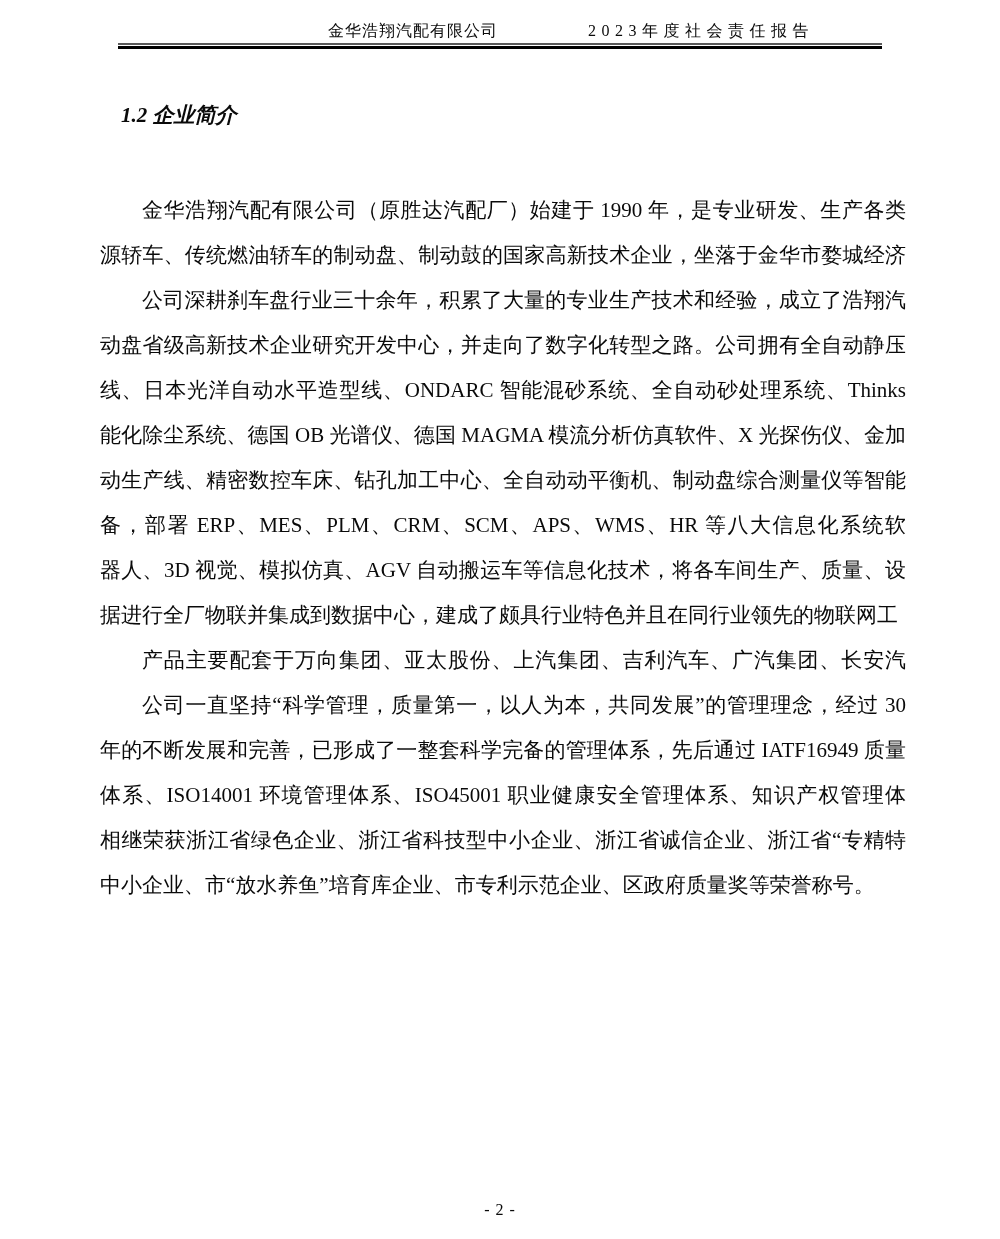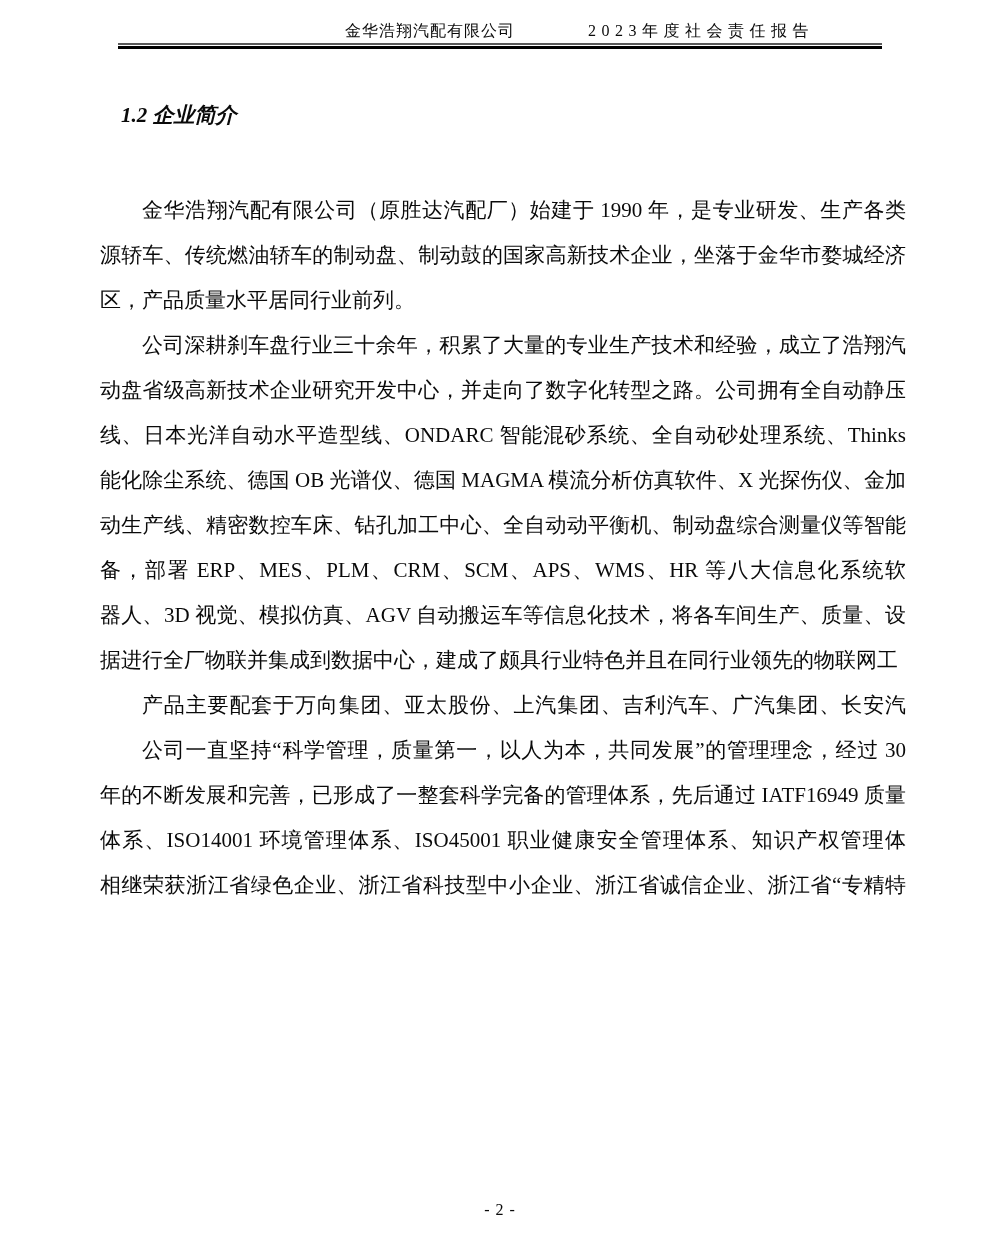--- a/index.html
+++ b/index.html
@@ -13,7 +13,7 @@
   }
   
   .header-company {
-    position:absolute; top:21px; left:345px;
+    position:absolute; top:21px; left:328px;
     font-size:16px; line-height:20px; letter-spacing:1px;
     white-space:nowrap;
   }

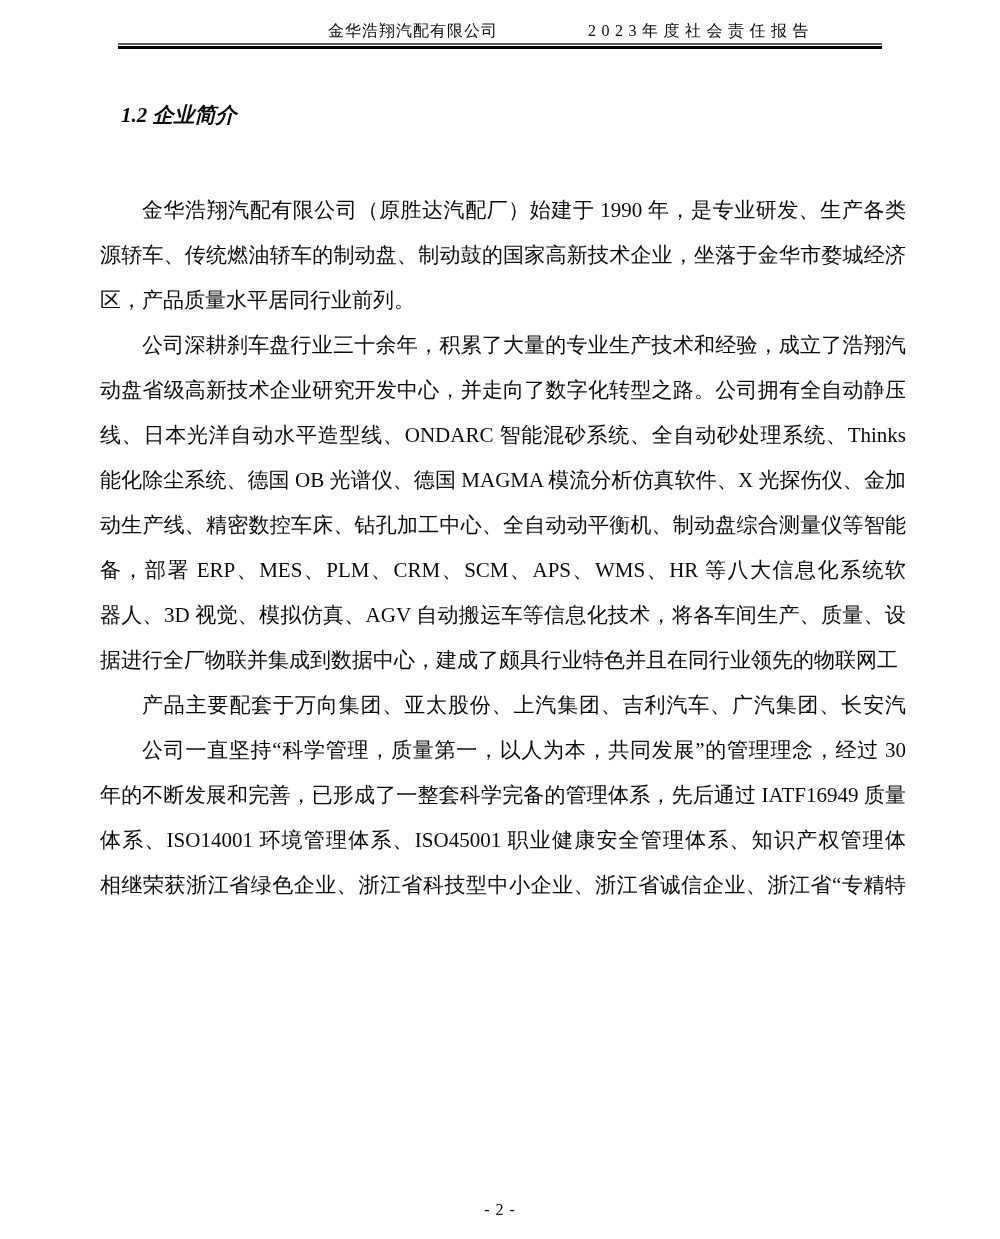--- a/index.html
+++ b/index.html
@@ -75,7 +75,6 @@
     <div>
       <div class="line first">金华浩翔汽配有限公司（原胜达汽配厂）始建于 1990 年，是专业研发、生产各类新能</div>
       <div class="line">源轿车、传统燃油轿车的制动盘、制动鼓的国家高新技术企业，坐落于金华市婺城经济开发</div>
-      <div class="line plast">区，产品质量水平居同行业前列。</div>
     </div>
 
     <div>

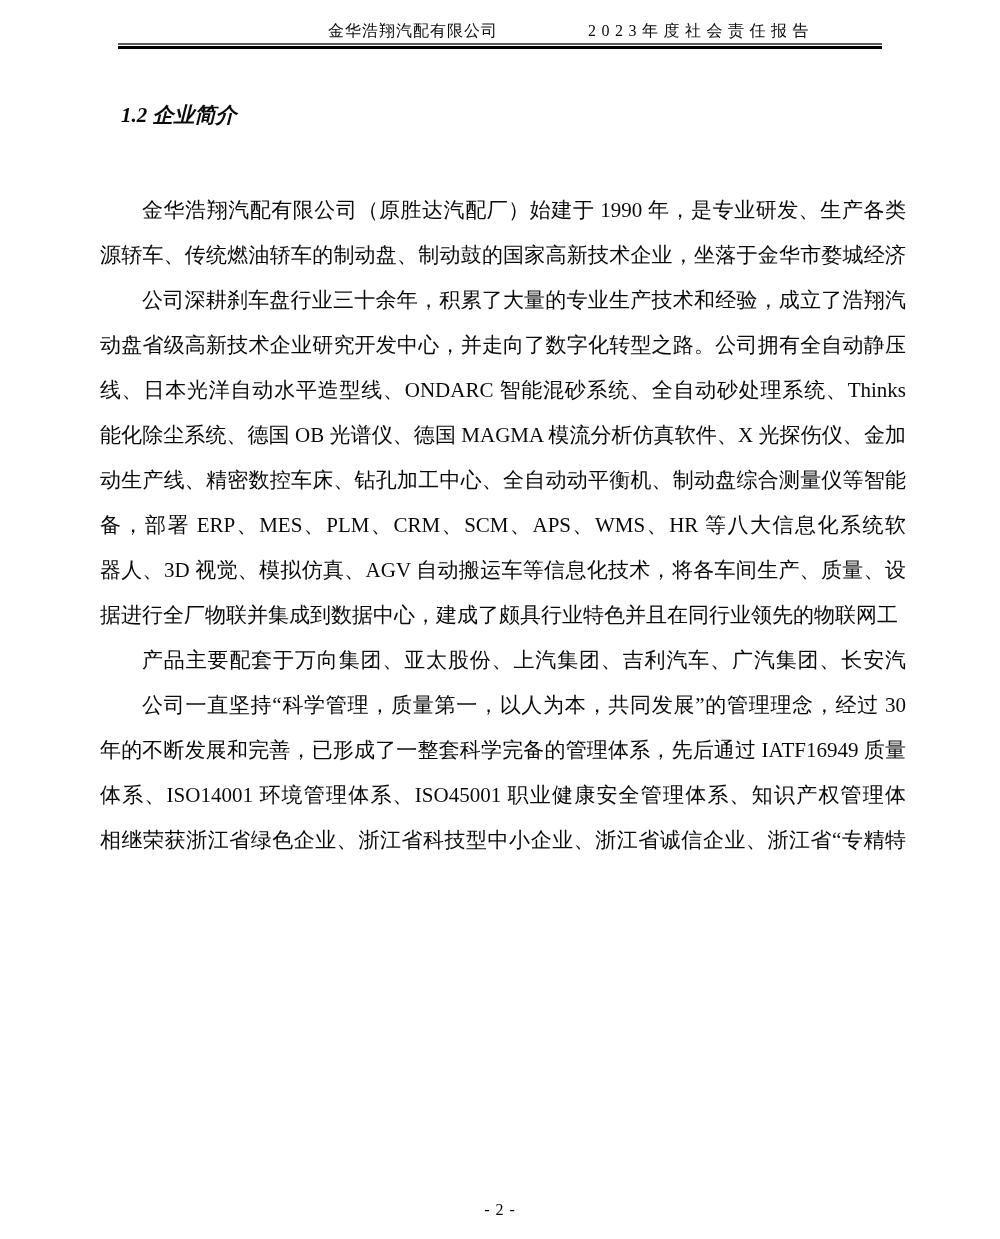--- a/index.html
+++ b/index.html
@@ -97,6 +97,7 @@
       <div class="line">年的不断发展和完善，已形成了一整套科学完备的管理体系，先后通过 IATF16949 质量保证</div>
       <div class="line">体系、ISO14001 环境管理体系、ISO45001 职业健康安全管理体系、知识产权管理体系，并</div>
       <div class="line">相继荣获浙江省绿色企业、浙江省科技型中小企业、浙江省诚信企业、浙江省“专精特新”</div>
+      <div class="line plast">中小企业、市“放水养鱼”培育库企业、市专利示范企业、区政府质量奖等荣誉称号。</div>
     </div>
 
   </div>

